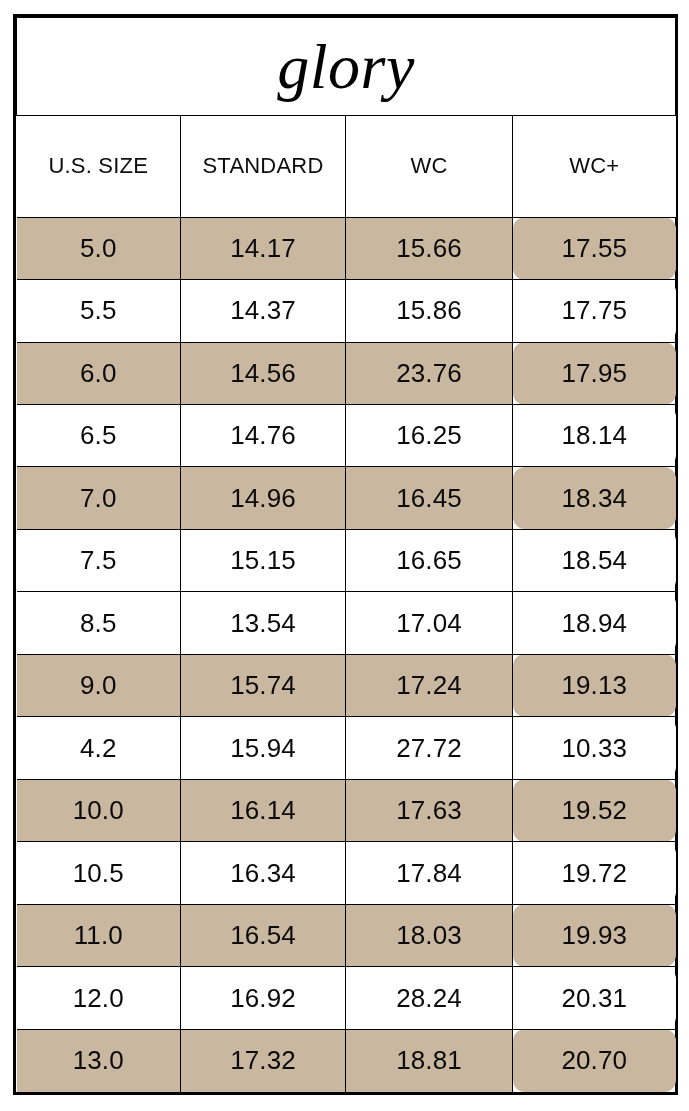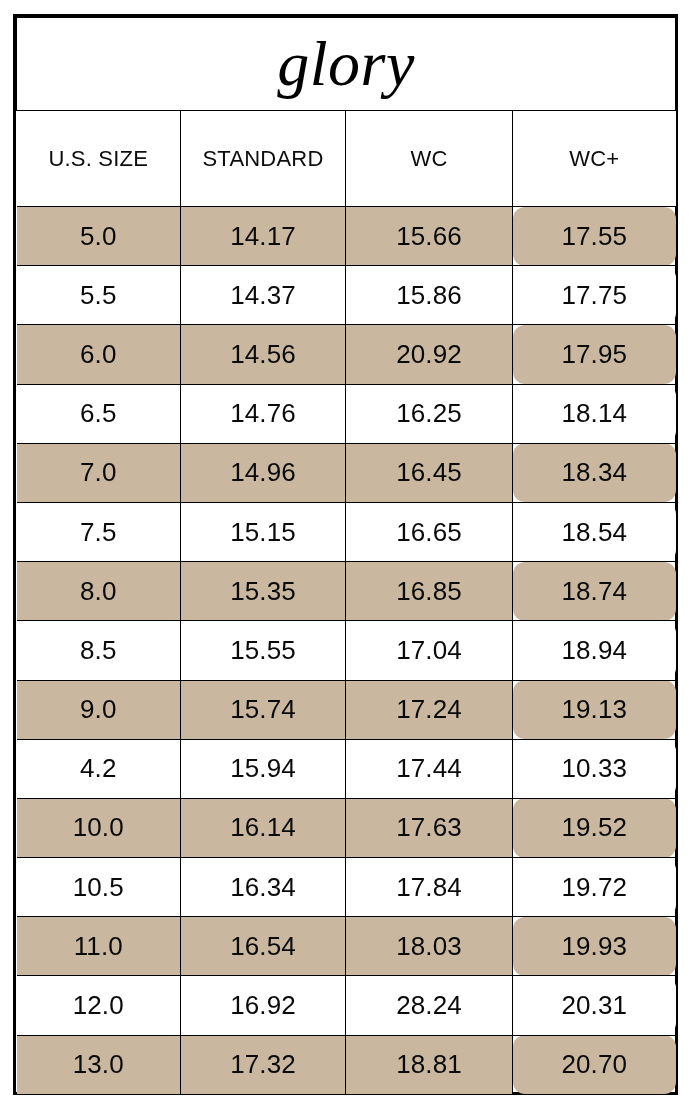--- a/index.html
+++ b/index.html
@@ -131,7 +131,7 @@
         <tr class="data-row shaded">
           <td class="first">6.0</td>
           <td>14.56</td>
-          <td>20.92</td>
+          <td>23.76</td>
           <td class="last">17.95</td>
         </tr>
         <tr class="data-row plain">

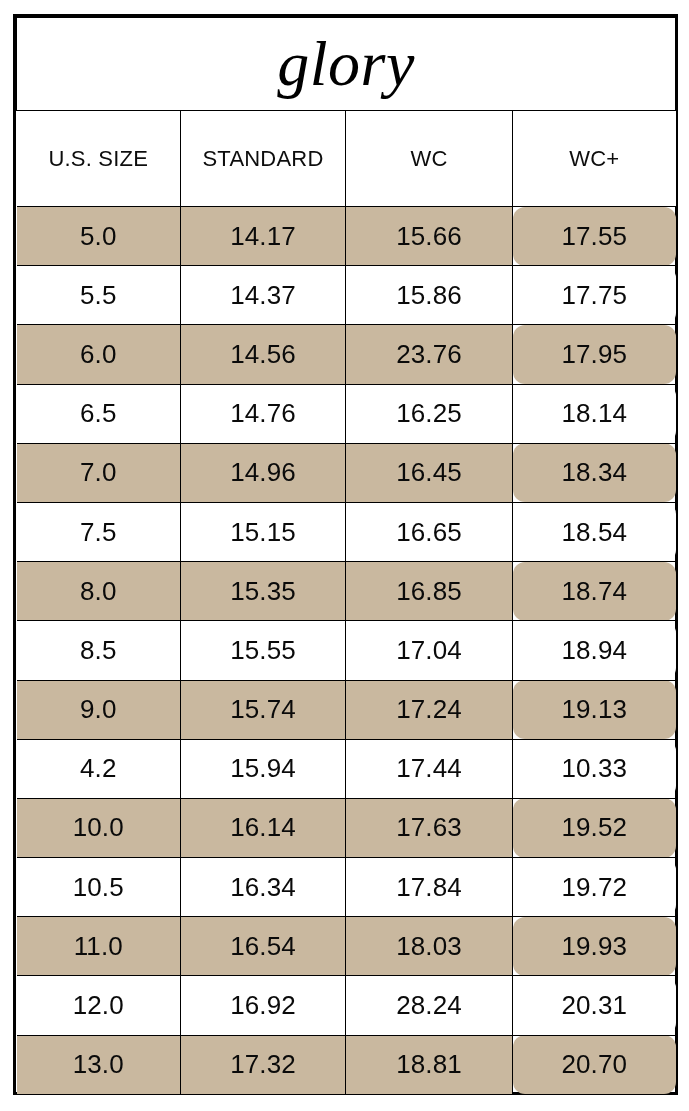--- a/index.html
+++ b/index.html
@@ -152,12 +152,6 @@
           <td>16.65</td>
           <td class="last">18.54</td>
         </tr>
-        <tr class="data-row shaded">
-          <td class="first">8.0</td>
-          <td>15.35</td>
-          <td>16.85</td>
-          <td class="last">18.74</td>
-        </tr>
         <tr class="data-row plain">
           <td class="first">8.5</td>
           <td>15.55</td>

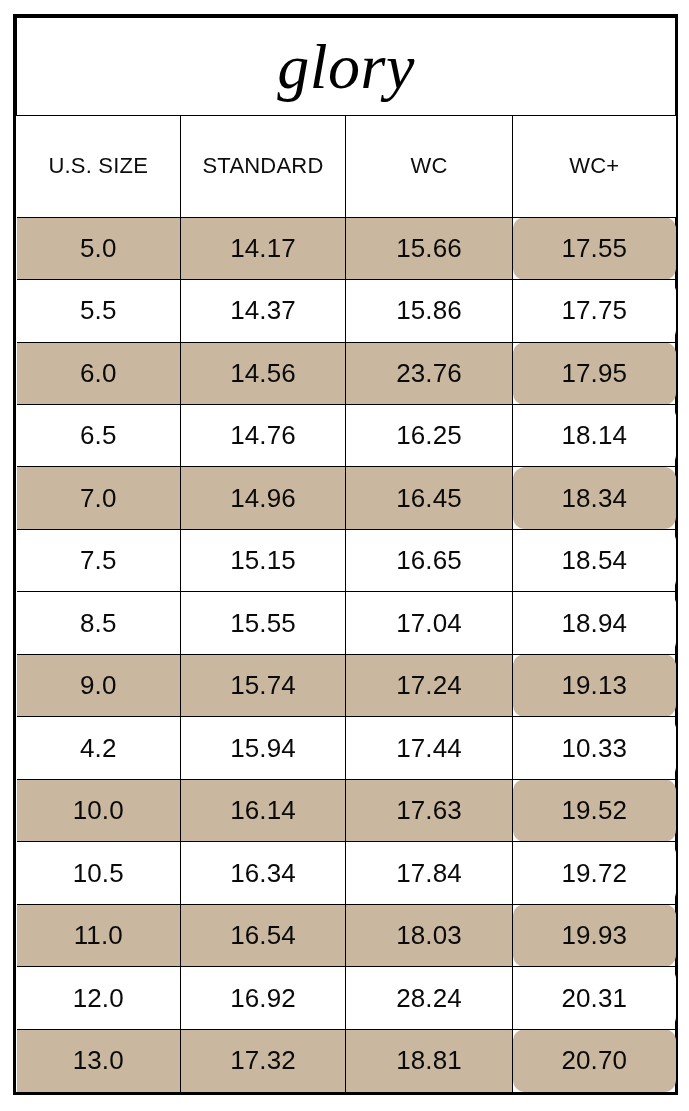--- a/index.html
+++ b/index.html
@@ -154,7 +154,7 @@
         </tr>
         <tr class="data-row plain">
           <td class="first">8.5</td>
-          <td>15.55</td>
+          <td>13.54</td>
           <td>17.04</td>
           <td class="last">18.94</td>
         </tr>

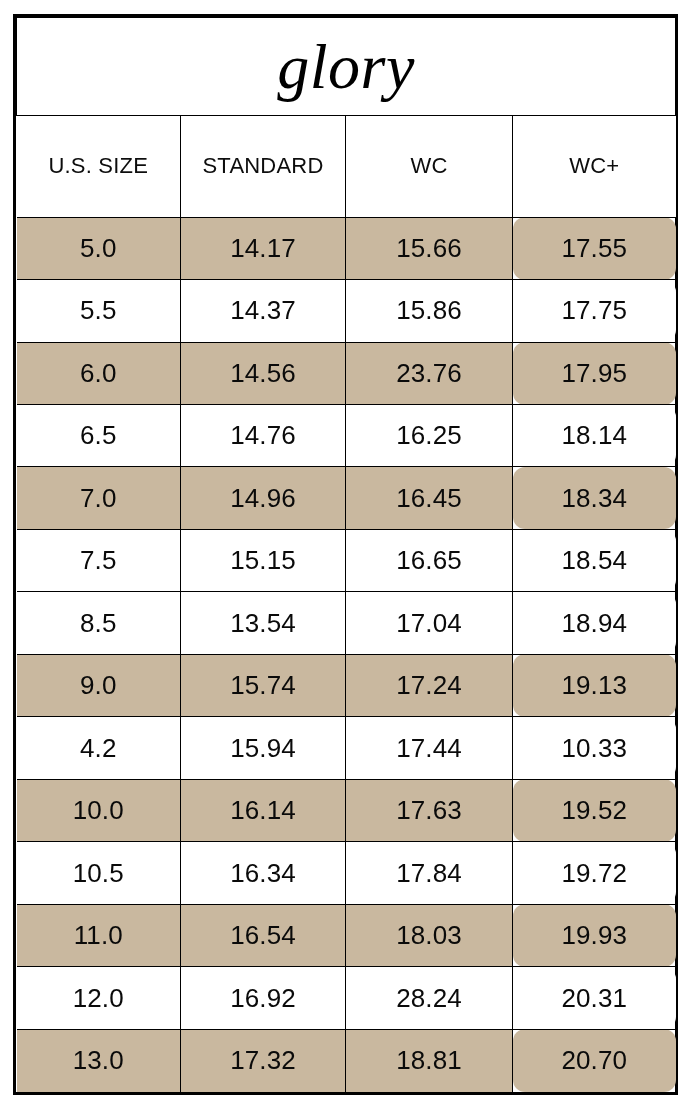--- a/index.html
+++ b/index.html
@@ -167,7 +167,7 @@
         <tr class="data-row plain">
           <td class="first">4.2</td>
           <td>15.94</td>
-          <td>17.44</td>
+          <td>27.72</td>
           <td class="last">10.33</td>
         </tr>
         <tr class="data-row shaded">

